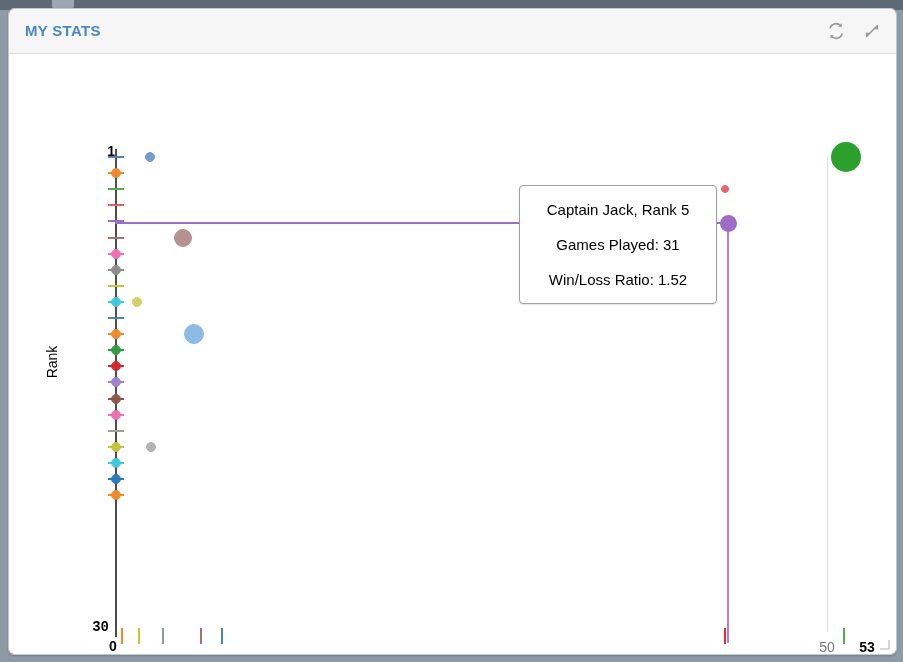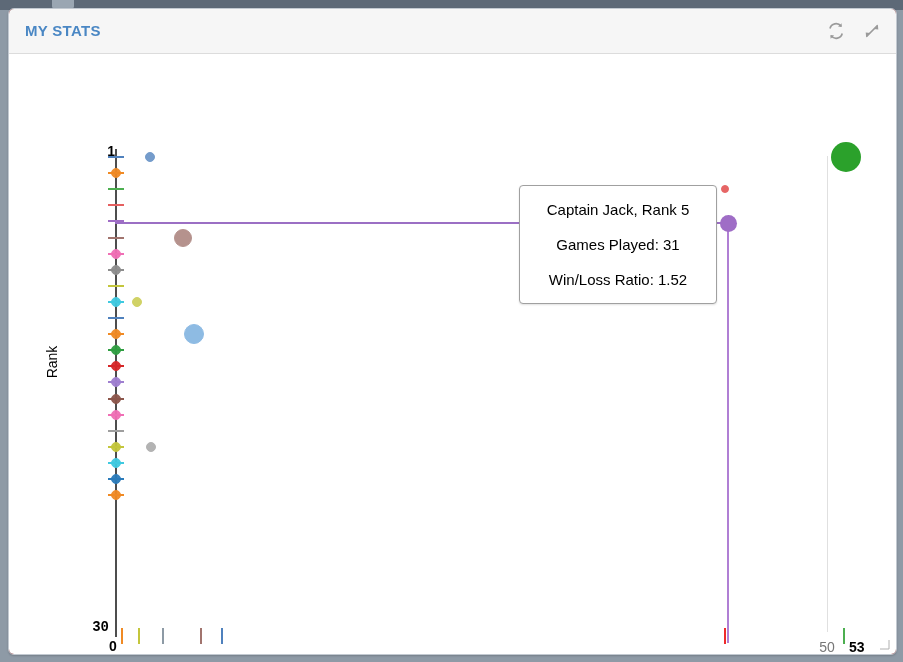--- a/index.html
+++ b/index.html
@@ -86,7 +86,7 @@
   }
   .x-label-53 {
     position: absolute; left: 840px; top: 585px;
-    font-size: 14px; font-weight: bold; color: #000; width: 36px; text-align: left;
+    font-size: 14px; font-weight: bold; color: #000; width: 36px; text-align: center;
   }
   .gridline-50 {
     position: absolute; left: 818px; top: 102px;

